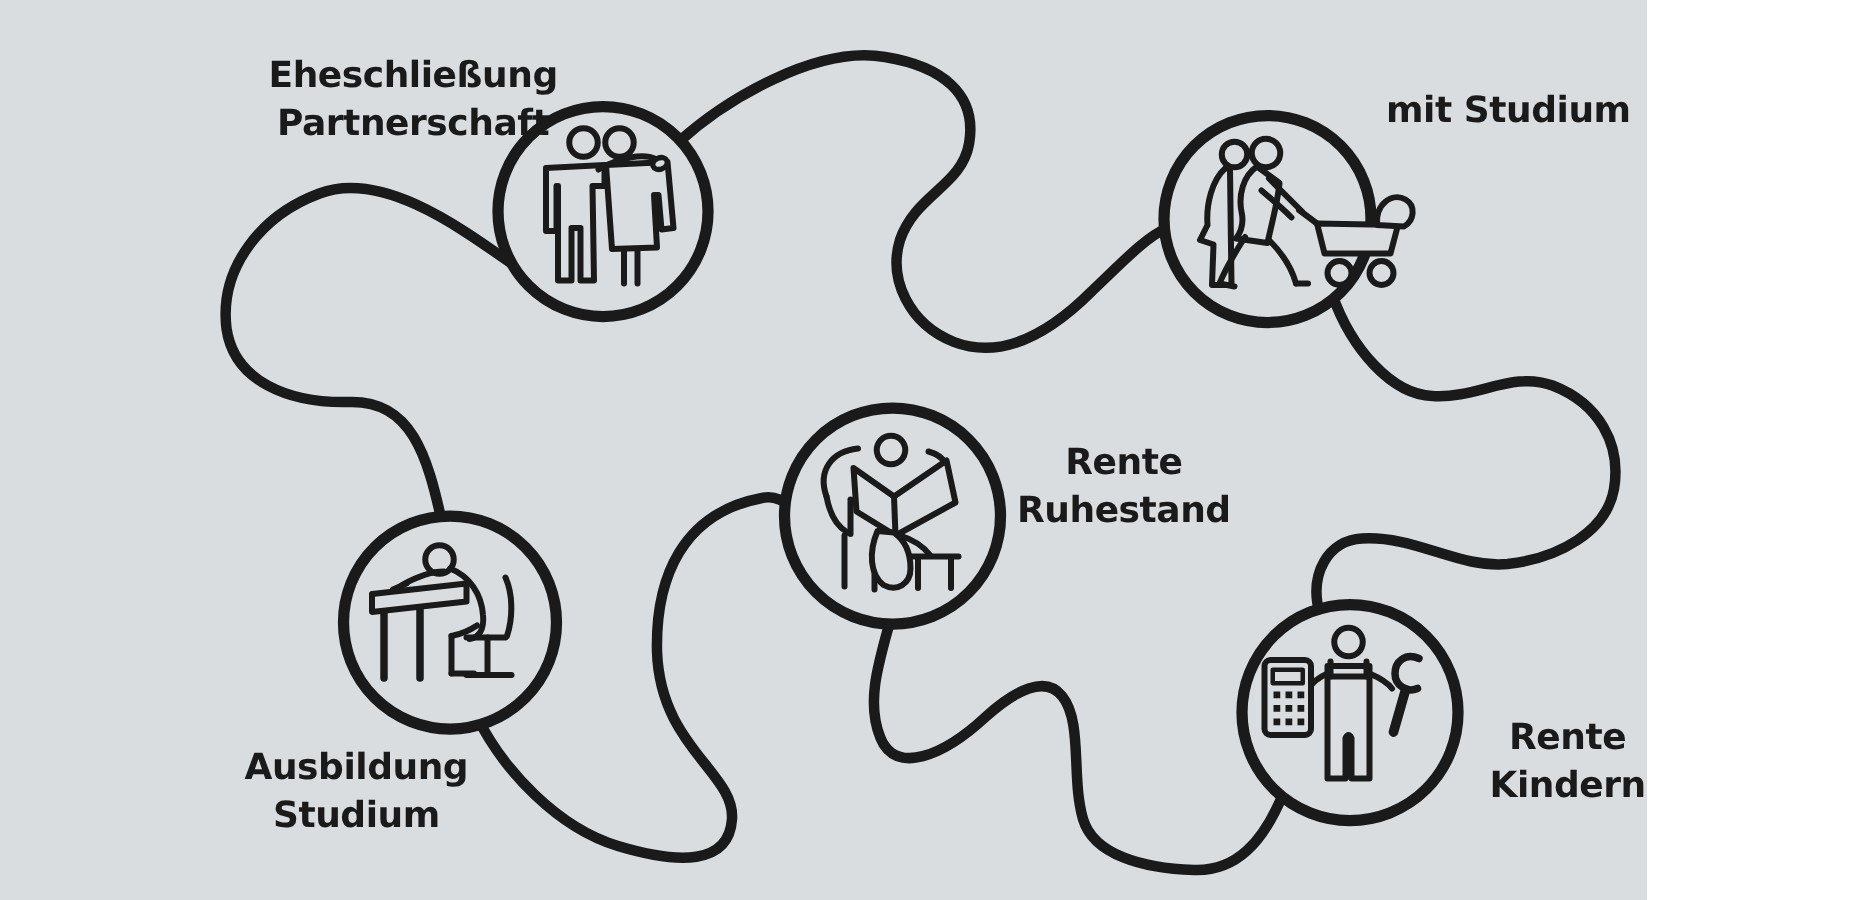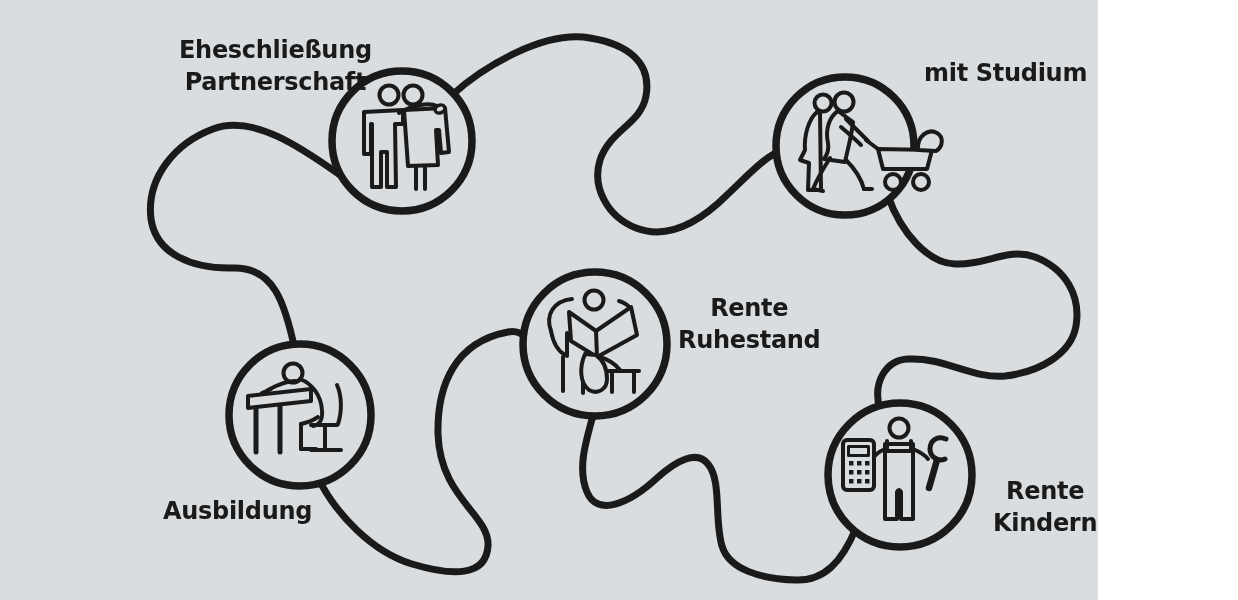--- a/index.html
+++ b/index.html
@@ -187,6 +187,7 @@
 
   <div class="lbl" style="left:163px;top:495px;">
     <span>Ausbildung</span>
+    <span>Studium</span>
   </div>
 
   <div class="lbl" style="left:993px;top:475px;">

